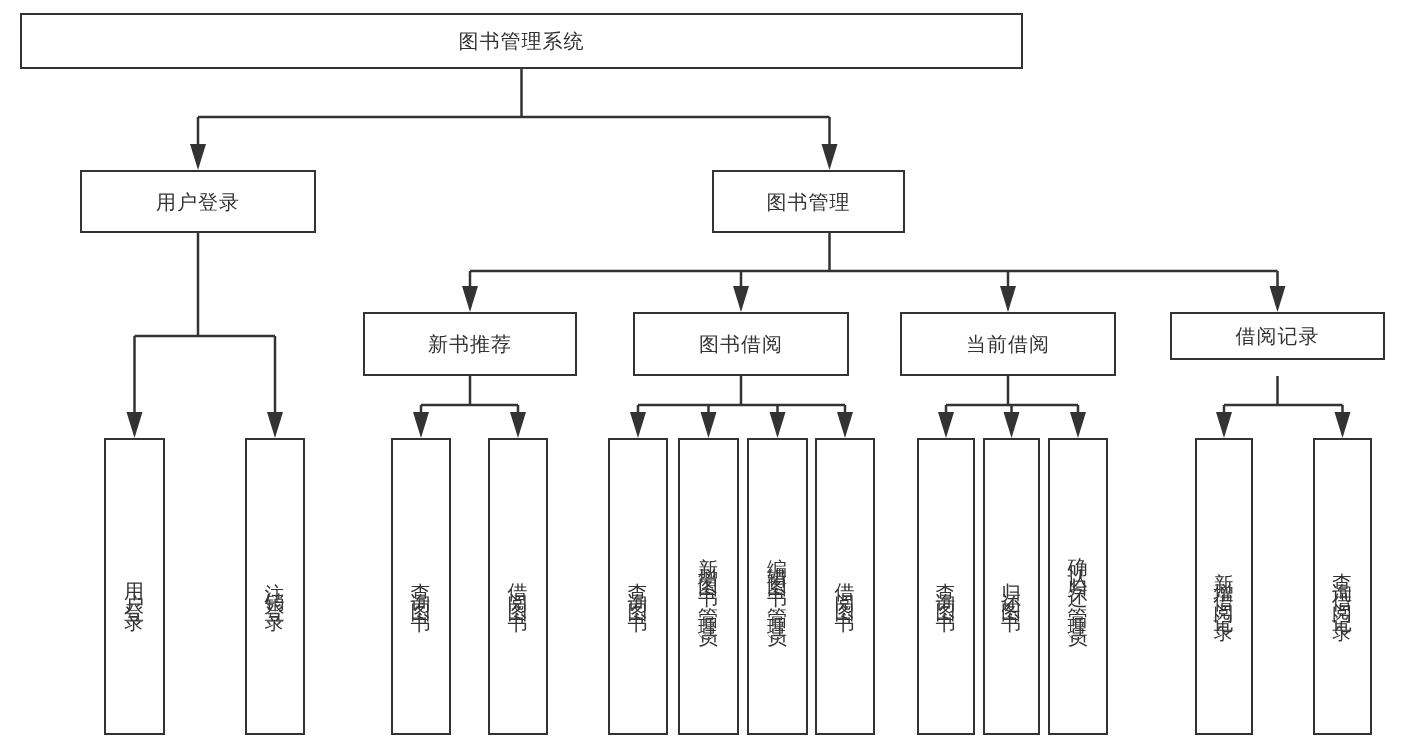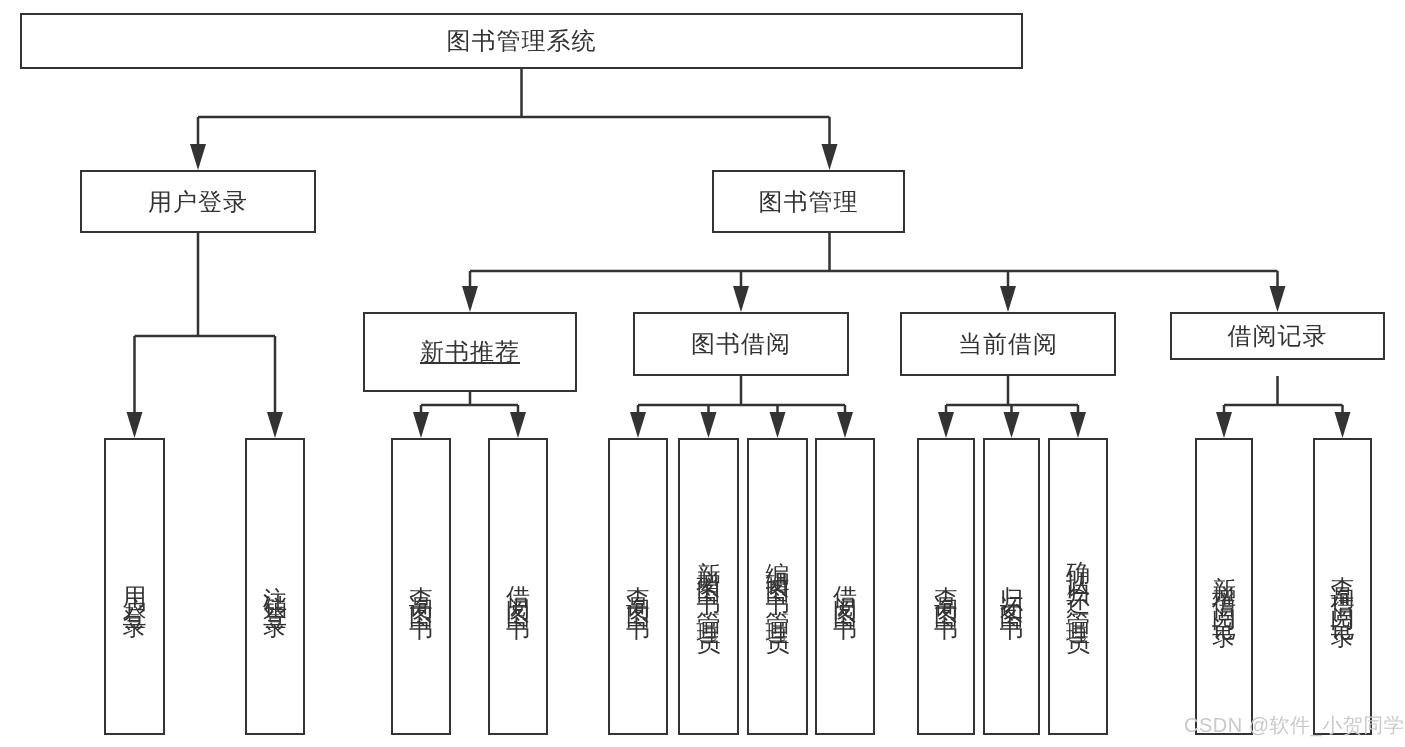--- a/index.html
+++ b/index.html
@@ -30,7 +30,7 @@
     display: flex;
     align-items: center;
     justify-content: center;
-    font-size: 24px;
+    font-size: 20px;
     line-height: 1;
     z-index: 2;
     text-align: center;

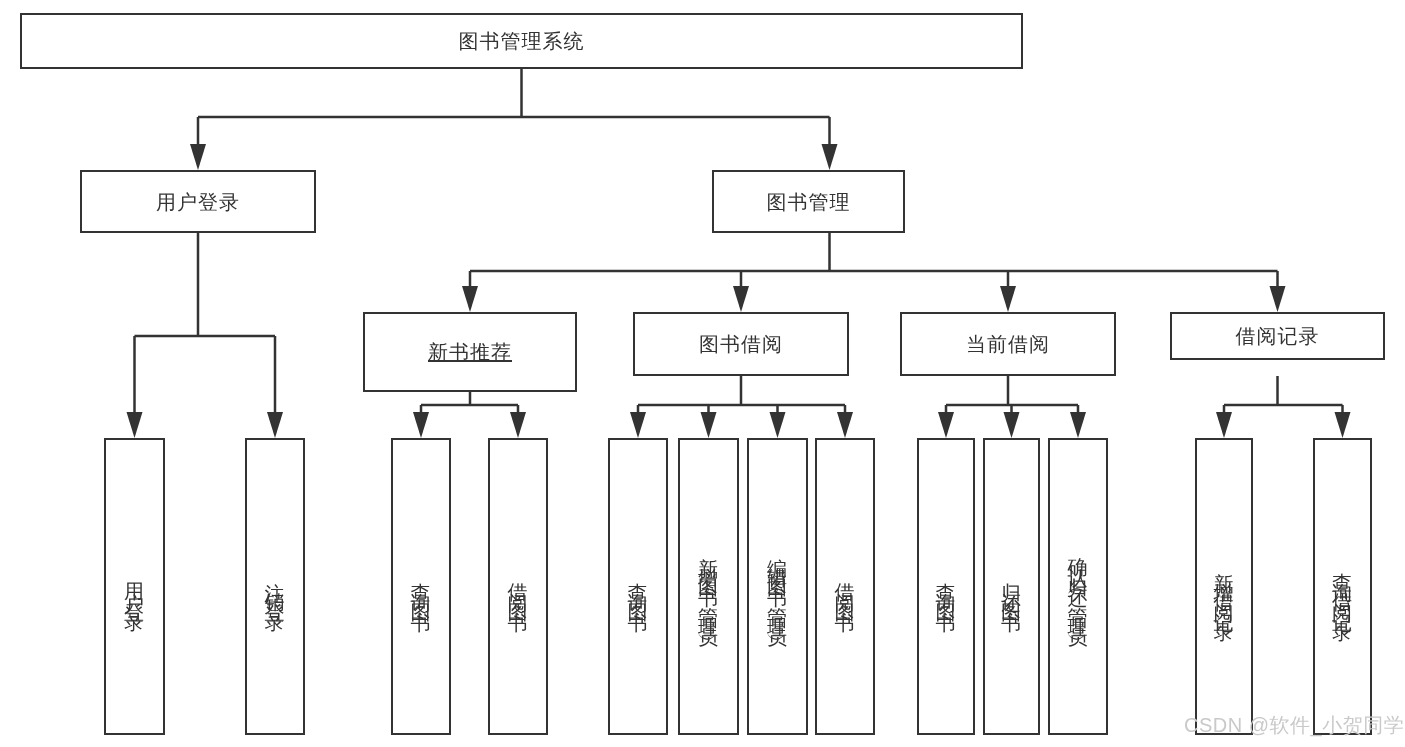--- a/index.html
+++ b/index.html
@@ -109,7 +109,7 @@
   <div class="box hbox" style="left:80px; top:170px; width:236px; height:63px;">用户登录</div>
   <div class="box hbox" style="left:712px; top:170px; width:193px; height:63px;">图书管理</div>
 
-  <div class="box hbox" style="left:363px; top:312px; width:214px; height:80px;text-decoration:underline;">新书推荐</div>
+  <div class="box hbox" style="left:363px; top:312px; width:214px; height:64px;">新书推荐</div>
   <div class="box hbox" style="left:633px; top:312px; width:216px; height:64px;">图书借阅</div>
   <div class="box hbox" style="left:900px; top:312px; width:216px; height:64px;">当前借阅</div>
   <div class="box hbox" style="left:1170px; top:312px; width:215px; height:48px;">借阅记录</div>

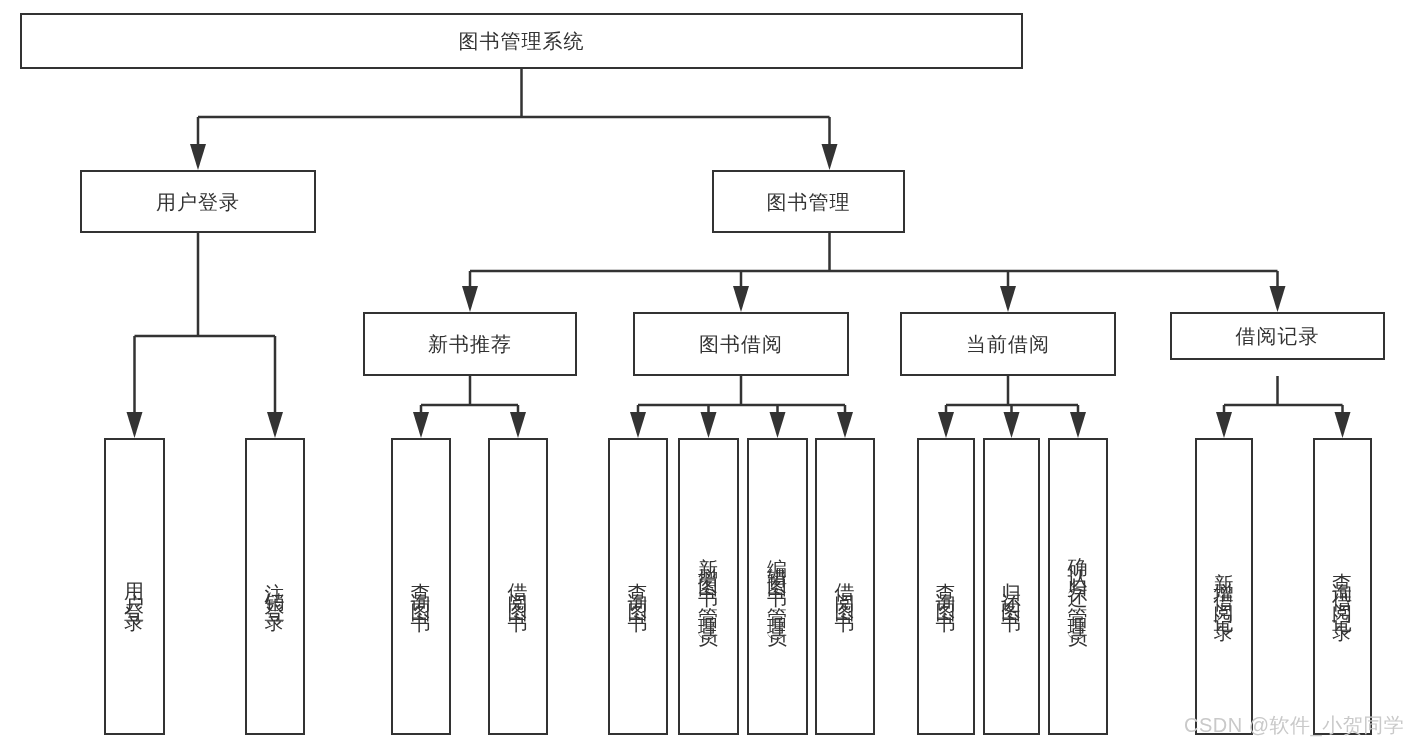--- a/index.html
+++ b/index.html
@@ -132,7 +132,6 @@
   <div class="box vbox" style="left:1195px; top:438px; width:58px; height:297px;">新增借阅记录</div>
   <div class="box vbox" style="left:1313px; top:438px; width:59px; height:297px;">查询借阅记录</div>
 
-  <div id="watermark">CSDN @软件_小贺同学</div>
 
 </div>
 

